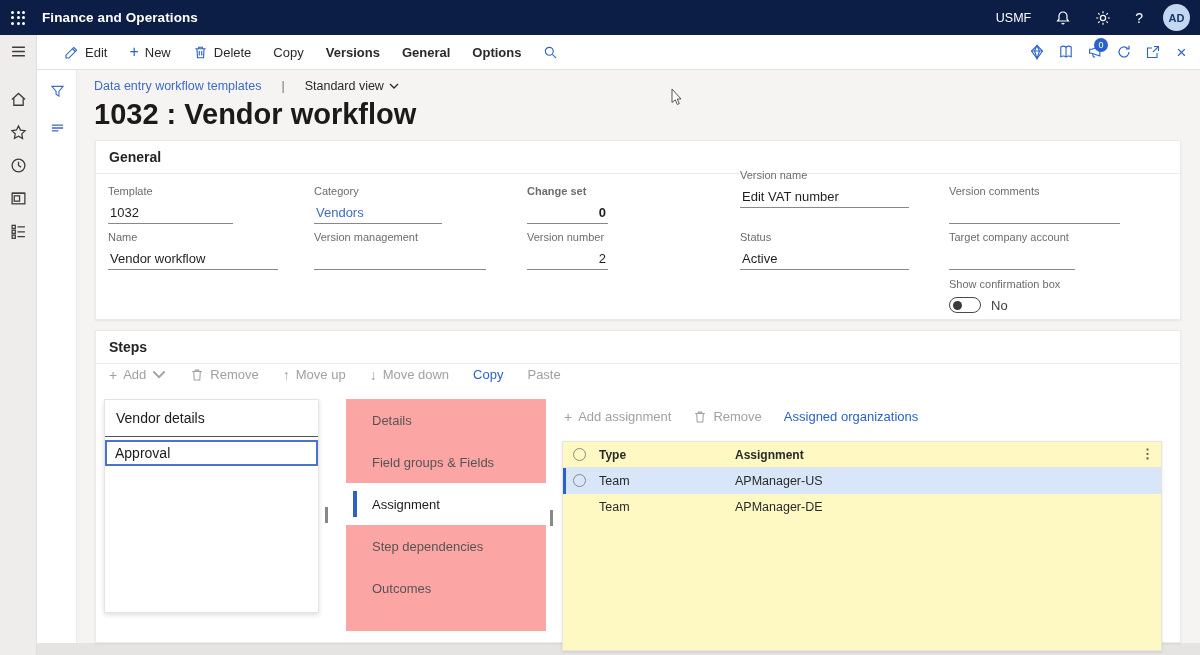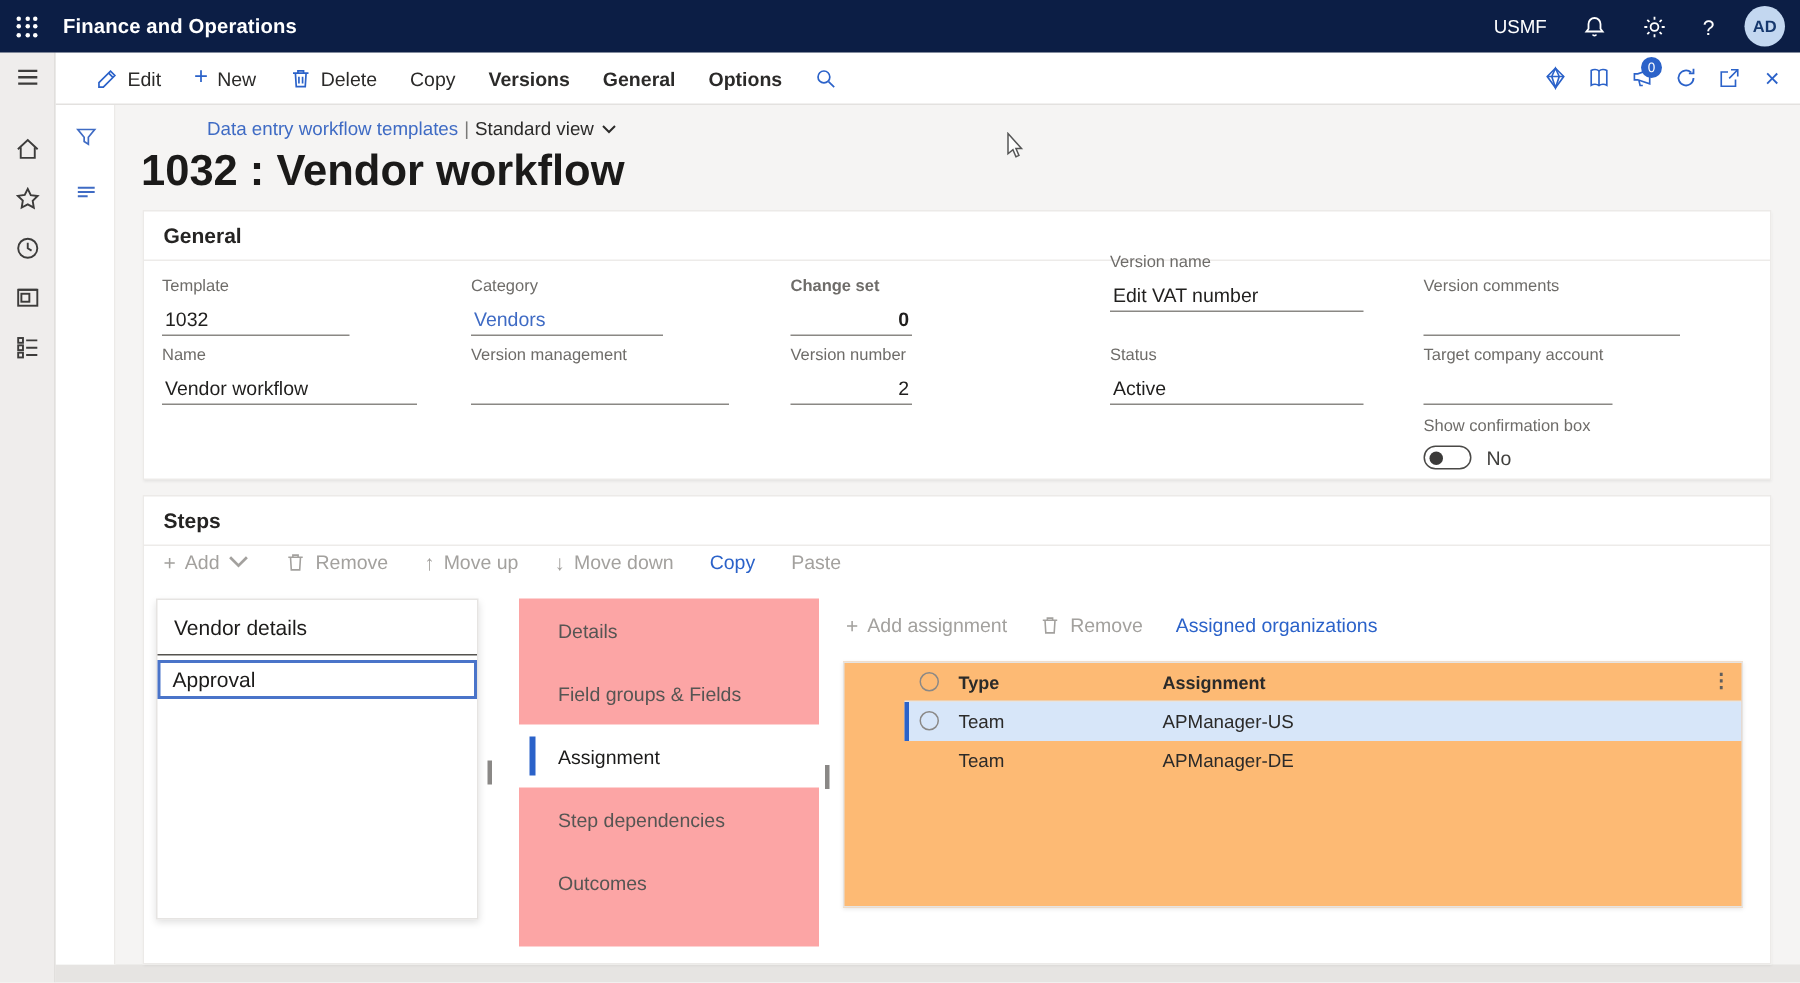--- a/index.html
+++ b/index.html
@@ -50,7 +50,7 @@
   .bottom-strip { position:absolute; left:37px; top:643px; width:1163px; height:12px; background:#e6e4e2; }
 
   
-  .breadcrumb { position:absolute; left:94px; top:79px; display:flex; align-items:center; gap:4px; font-size:12.5px;margin-left:44px; }
+  .breadcrumb { position:absolute; left:94px; top:79px; display:flex; align-items:center; gap:20px; font-size:12.5px; }
   .bc-link { color:#3f6bc4; cursor:pointer; }
   .bc-sep { color:#7a7977; }
   .bc-view { color:#2b2a29; display:flex; align-items:center; gap:5px; cursor:pointer; }

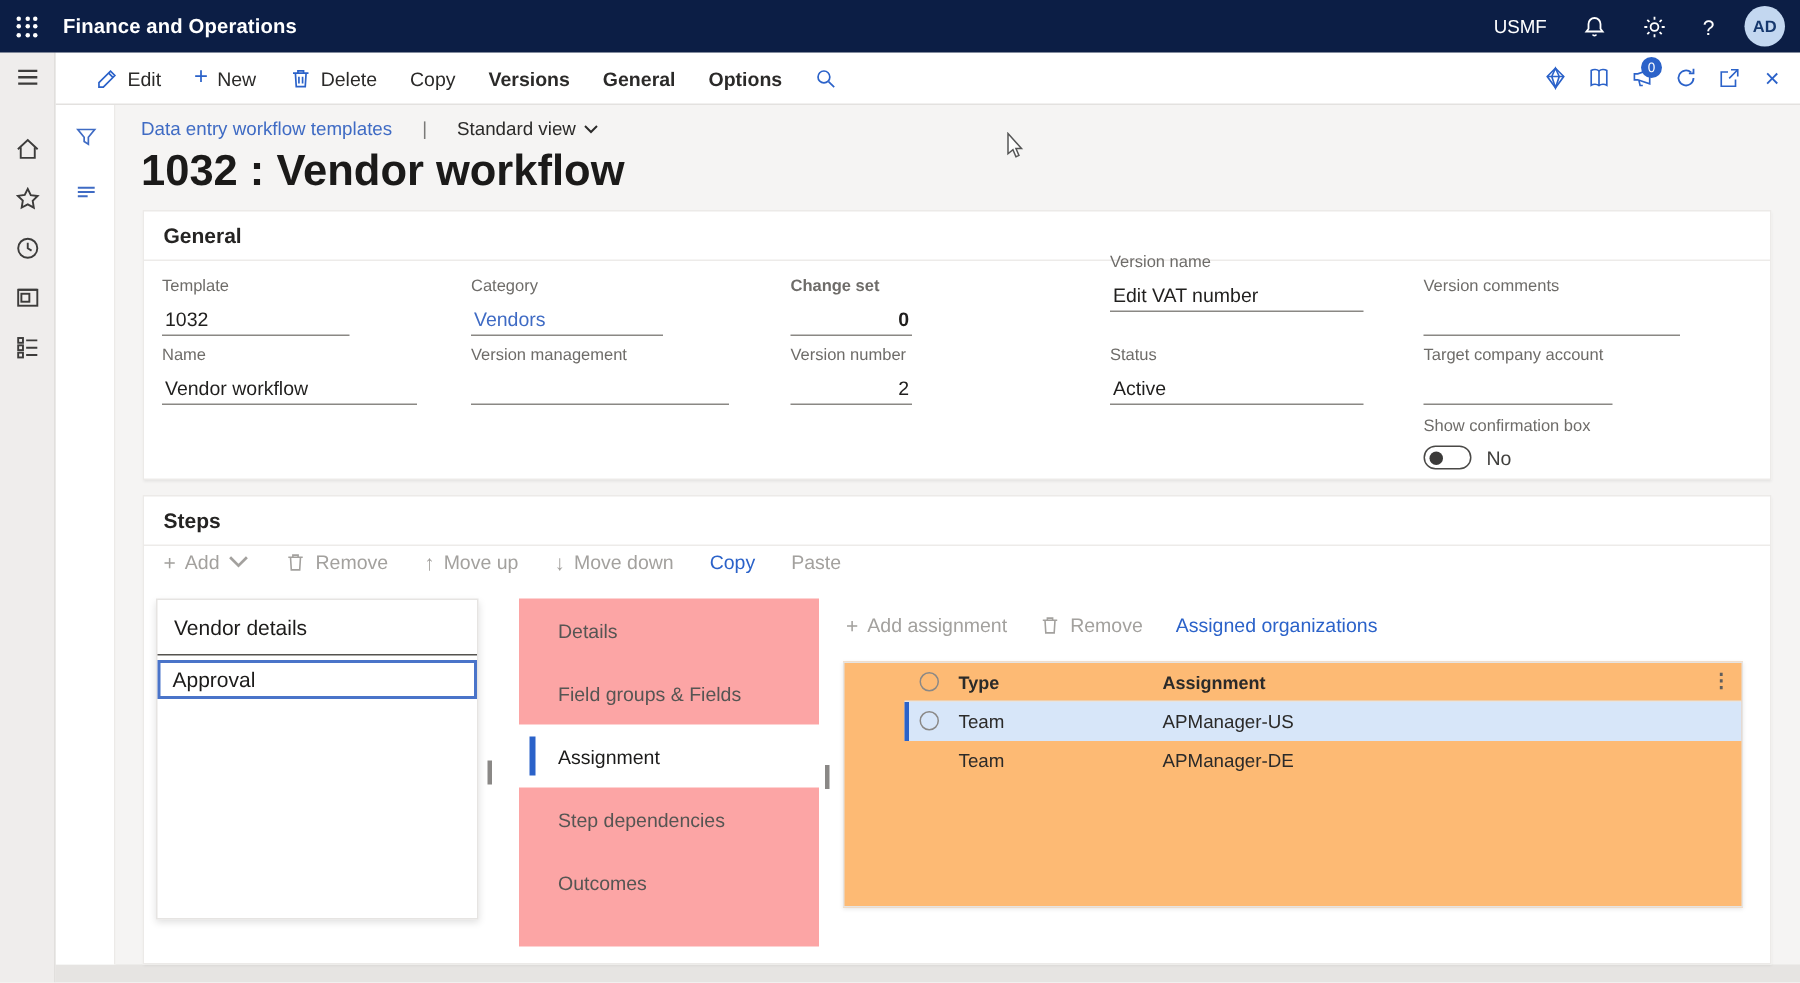--- a/index.html
+++ b/index.html
@@ -95,7 +95,7 @@
 
   
   .panel-toolbar { position:absolute; left:468px; top:78px; display:flex; align-items:center; gap:22px; font-size:13px; }
-  .grid { position:absolute; left:466px; top:110px; width:600px; height:164px; background:#fdba74; border:1px solid #e6e4e2; box-shadow:0 1px 3px rgba(0,0,0,.10);padding-left:40px; }
+  .grid { position:absolute; left:466px; top:110px; width:600px; height:210px; background:#fef9c3; border:1px solid #e6e4e2; box-shadow:0 1px 3px rgba(0,0,0,.10); }
   .g-row { position:relative; height:26px; display:flex; align-items:center; font-size:12.5px; color:#2b2a29; }
   .g-head { border-bottom:1px solid #e6e4e2; font-weight:700; font-size:12px; }
   .g-sel { background:#d7e6f9; }

